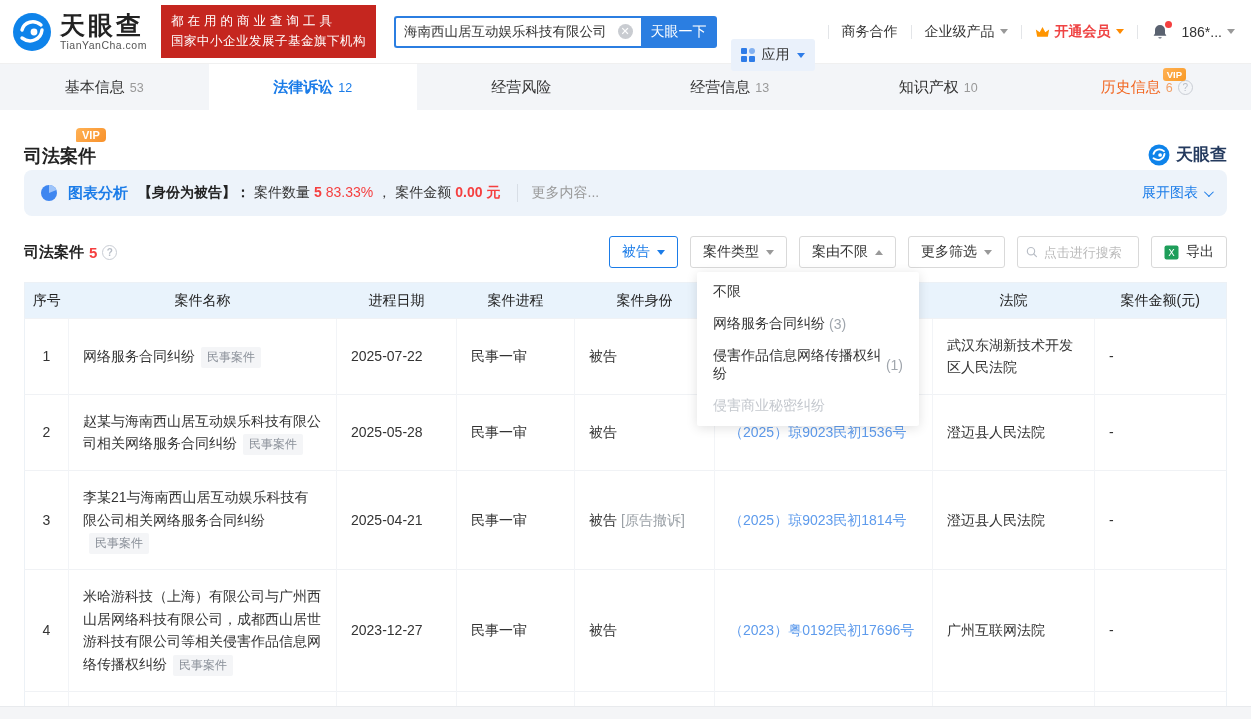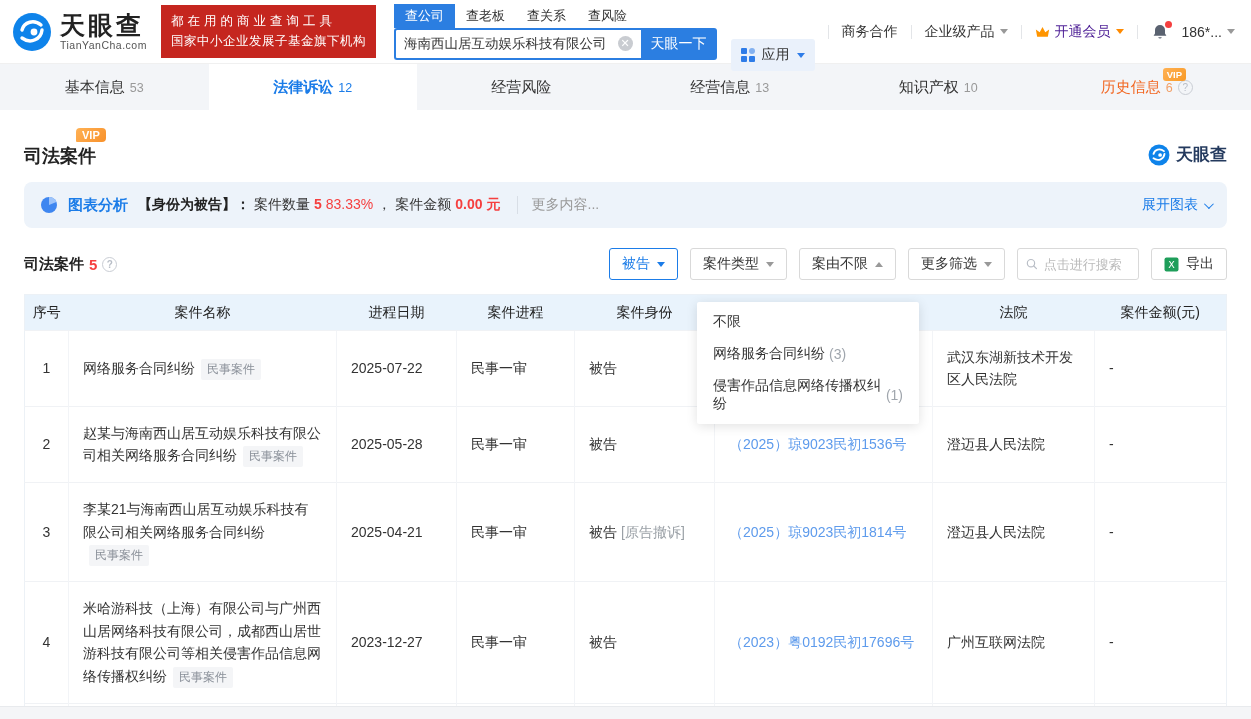--- a/index.html
+++ b/index.html
@@ -114,12 +114,6 @@
     <div class="l2">国家中小企业发展子基金旗下机构</div>
   </div>
   <div class="search-wrap">
-    <div class="search-tabs">
-      <span class="search-tab active">查公司</span>
-      <span class="search-tab">查老板</span>
-      <span class="search-tab">查关系</span>
-      <span class="search-tab">查风险</span>
-    </div>
     <div class="search-box">
       <div class="search-field">
         <input type="text" value="海南西山居互动娱乐科技有限公司" style="">

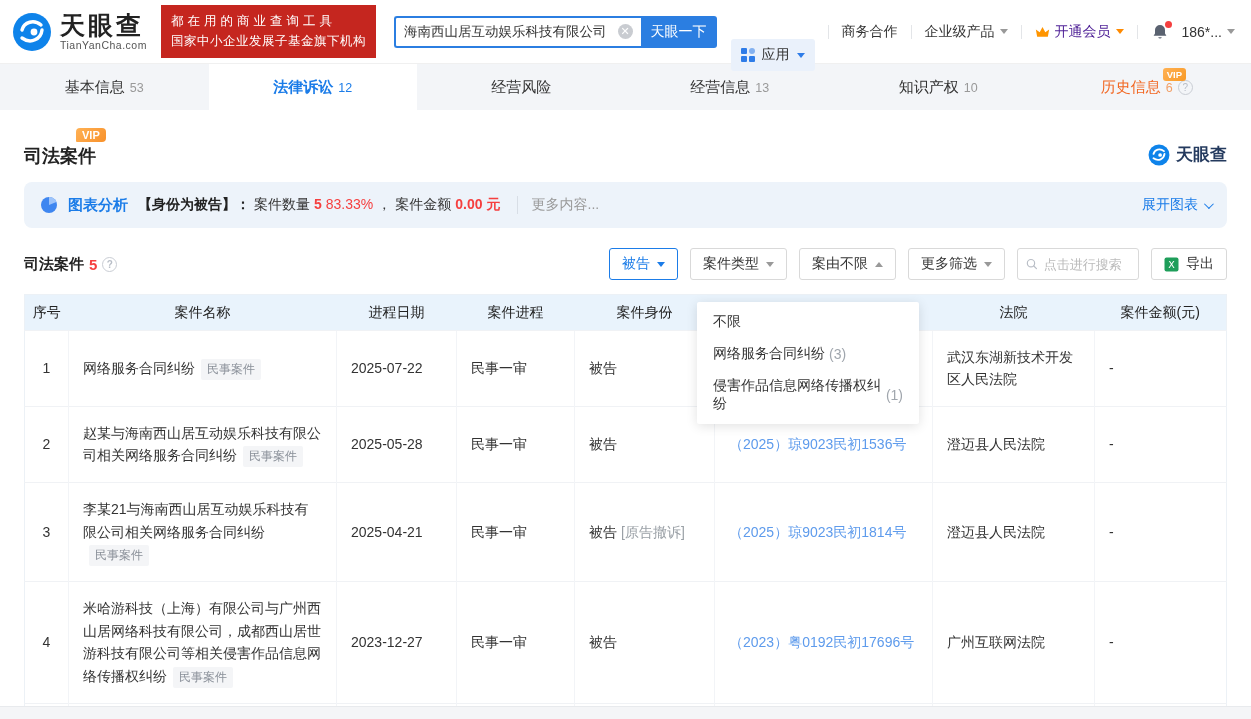--- a/index.html
+++ b/index.html
@@ -32,7 +32,7 @@
   .grid-icon i:nth-child(2) { opacity:.55; border-radius:50%; }
   .vdiv { width:1px; height:14px; background:#E3E5E8; }
   .nav-link { display:flex; align-items:center; gap:5px; cursor:pointer; }
-  .vip-link { color:#4c1d95; }
+  .vip-link { color:#ef4444;font-weight:bold; }
   .caret { width:0; height:0; border-left:4px solid transparent; border-right:4px solid transparent; border-top:5px solid #999; display:inline-block; }
   .caret.blue { border-top-color:#2E7CE8; }
   .caret.orange { border-top-color:#FF8A00; }

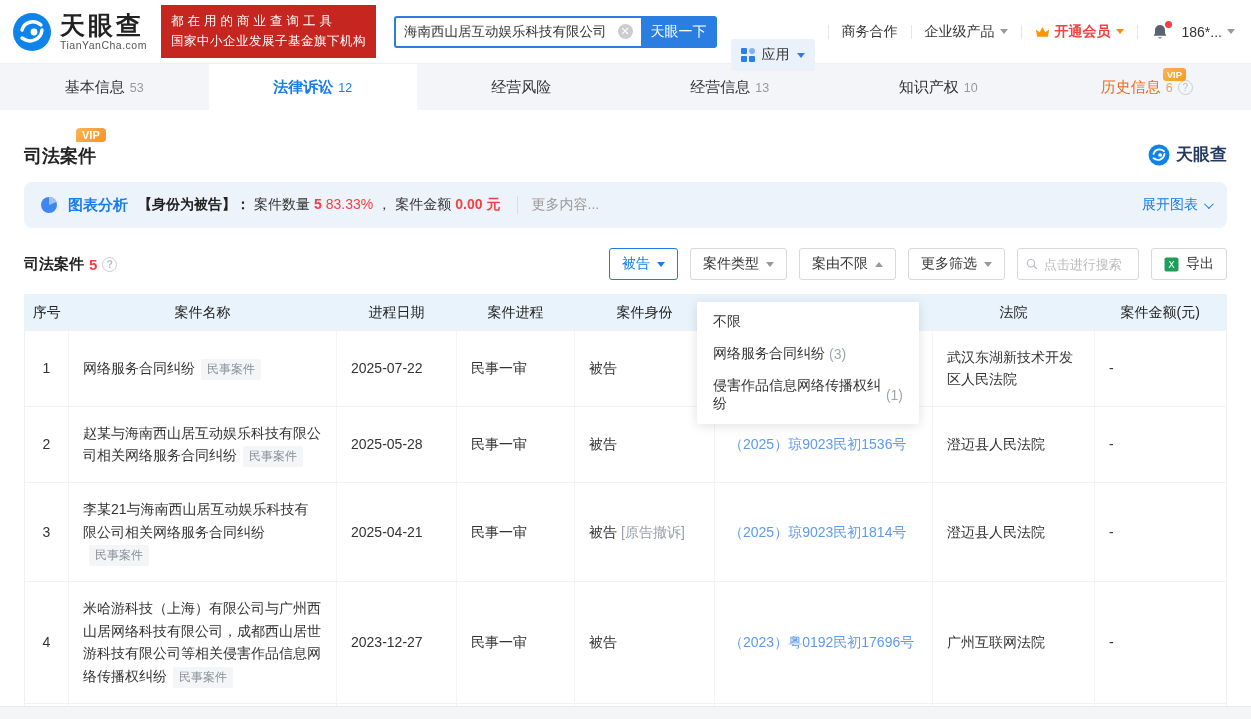--- a/index.html
+++ b/index.html
@@ -55,7 +55,7 @@
   .vip-badge { display:inline-block; background:linear-gradient(135deg,#FFB154,#F8912B); color:#fff; font-size:11px; font-weight:700; padding:1px 6px; border-radius:4px 4px 4px 1px; margin-left:52px; }
   .section-title { font-size:18px; font-weight:700; color:#222; margin-top:2px; }
   .brand-watermark { display:flex; align-items:center; gap:6px; font-size:17px; font-weight:700; color:#243A5E; padding-bottom:2px; }
-  .analysis-bar { margin-top:14px; background:#EDF3FA; border-radius:8px; height:46px; display:flex; align-items:center; padding:0 16px; gap:10px; font-size:14px; }
+  .analysis-bar { margin-top:2px; background:#EDF3FA; border-radius:8px; height:46px; display:flex; align-items:center; padding:0 16px; gap:10px; font-size:14px; }
   .analysis-label { color:#1B7CE8; font-weight:700; font-size:15px; }
   .a-bold { font-weight:700; color:#222; }
   .red { color:#F53F3F; }

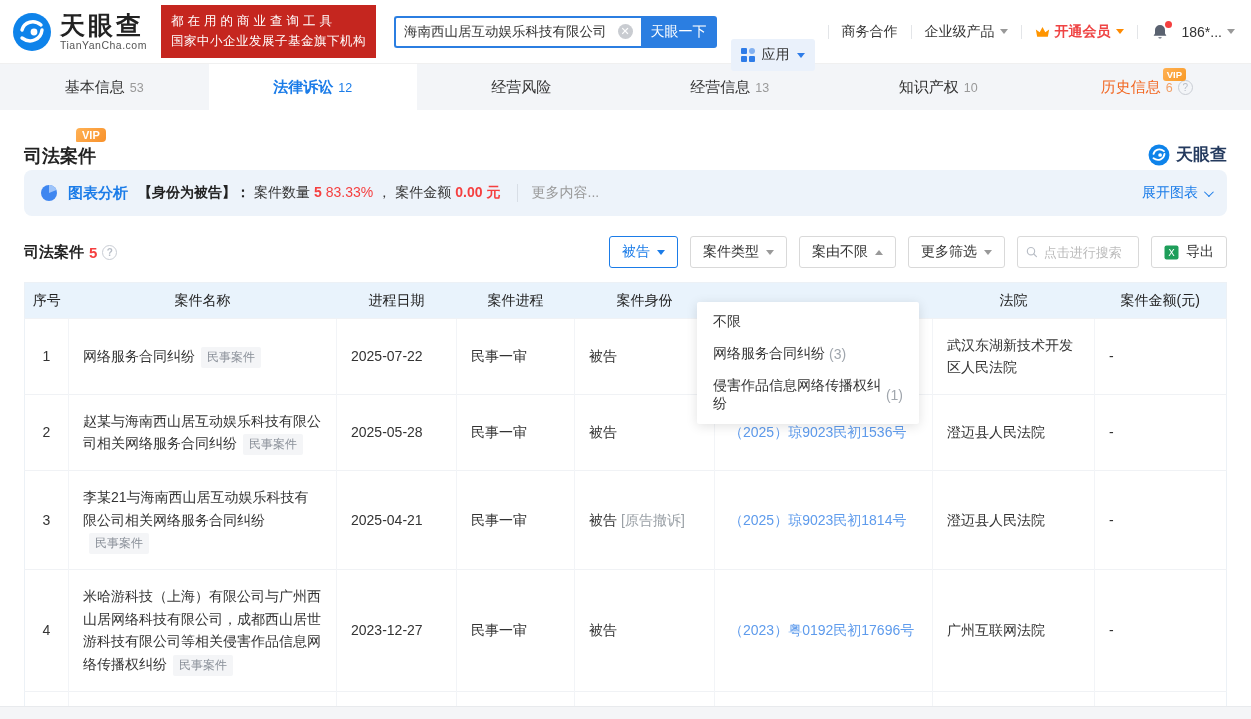--- a/index.html
+++ b/index.html
@@ -86,7 +86,7 @@
   .link { color:#5E9BEC; cursor:pointer; }
   .note { color:#9AA0A6; margin-left:4px;margin-top:6px; }
   
-  .dropdown { position:absolute; left:697px; top:302px; width:222px; background:#fff; box-shadow:0 2px 12px rgba(0,0,0,.12); border-radius:2px; z-index:20; padding:4px 0; }
+  .dropdown { position:absolute; left:697px; top:272px; width:222px; background:#fff; box-shadow:0 2px 12px rgba(0,0,0,.12); border-radius:2px; z-index:20; padding:4px 0; }
   .dd-item { padding:7px 16px; font-size:14px; color:#333; cursor:pointer; display:flex; align-items:center; gap:4px; }
   .dd-count { color:#A0A6AD; }
   .dd-item.disabled { color:#C4C8CE; cursor:default; }

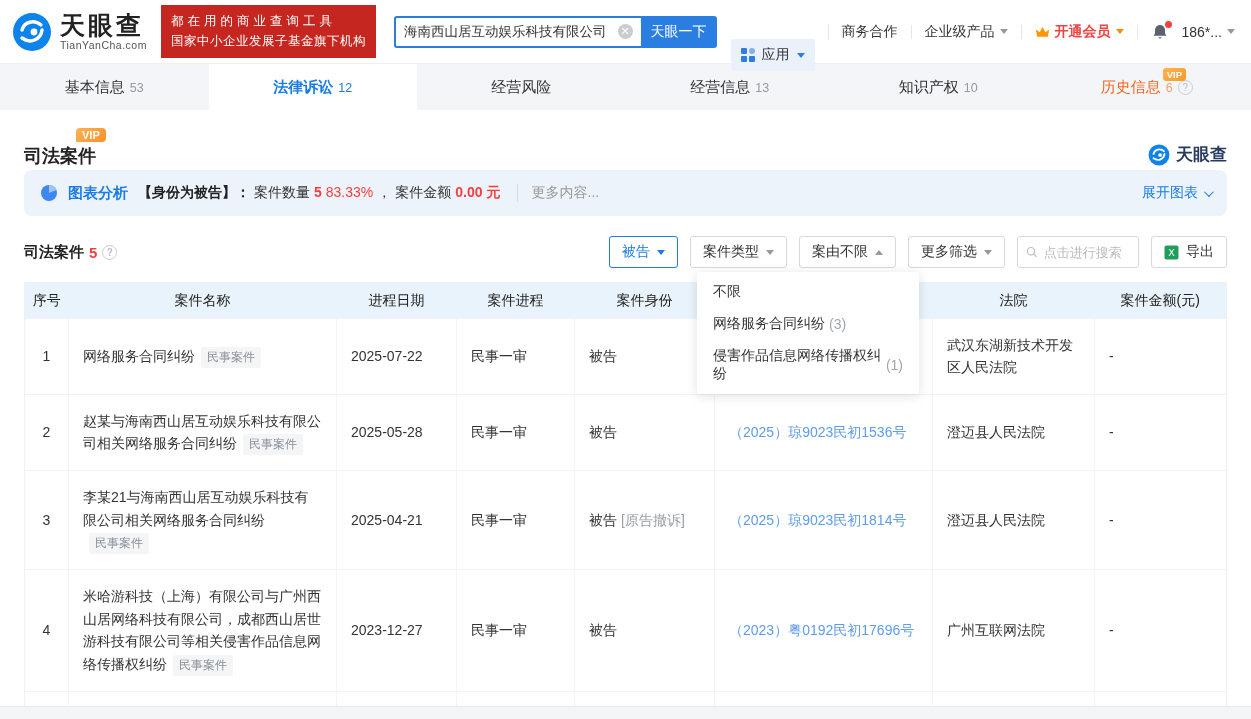--- a/index.html
+++ b/index.html
@@ -372,6 +372,9 @@
     <span>侵害作品信息网络传播权纠纷</span>
     <span class="dd-count">(1)</span>
   </div>
+  <div class="dd-item disabled">
+    <span>侵害商业秘密纠纷</span>
+  </div>
 </div>
 
 <div class="bottom-strip"></div>

